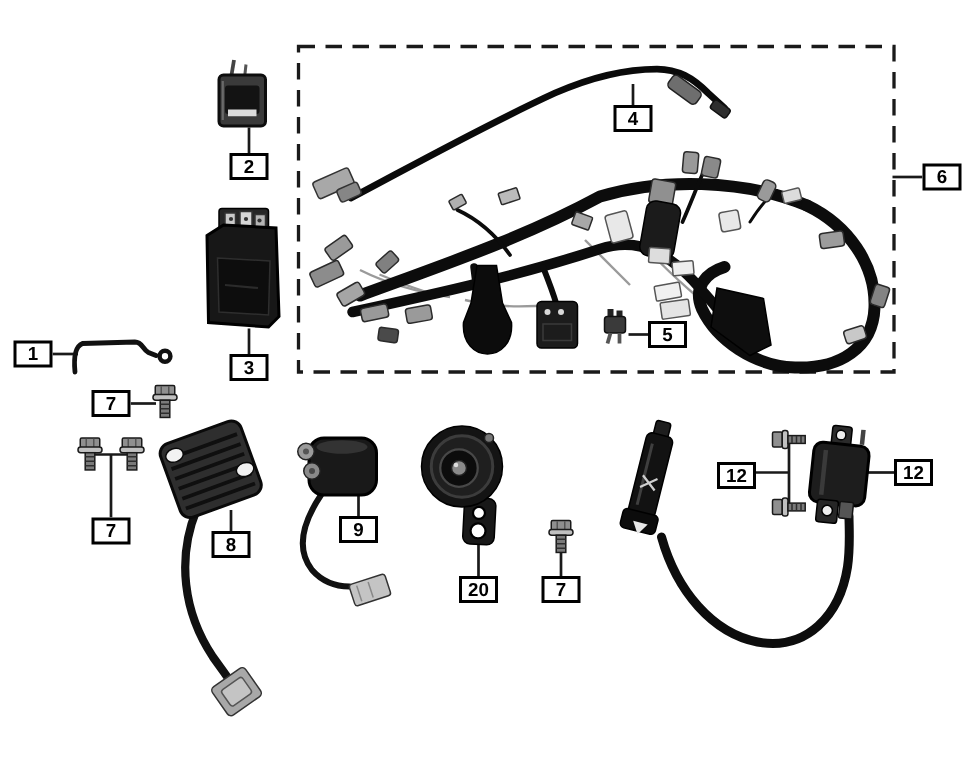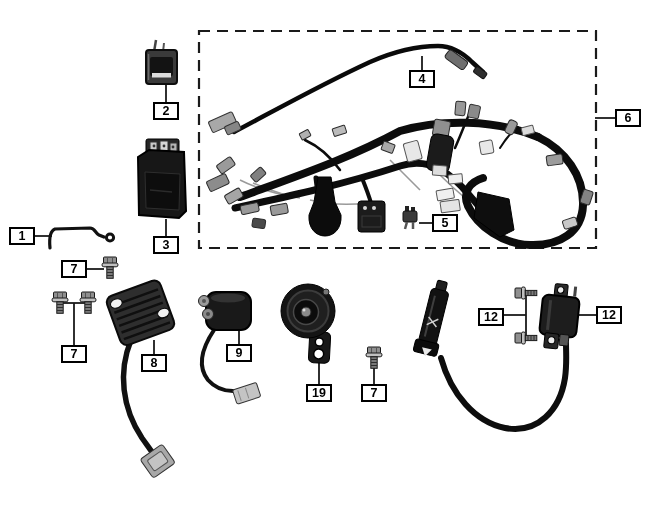--- a/index.html
+++ b/index.html
@@ -328,7 +328,7 @@
 <div class="callout" style="left:361px; top:384px">7</div>
 <div class="callout" style="left:141px; top:354px">8</div>
 <div class="callout" style="left:226px; top:344px">9</div>
-<div class="callout" style="left:306px; top:384px">19</div>
+<div class="callout" style="left:306px; top:384px">20</div>
 <div class="callout" style="left:596px; top:306px">12</div>
 <div class="callout" style="left:478px; top:308px">12</div>
 

